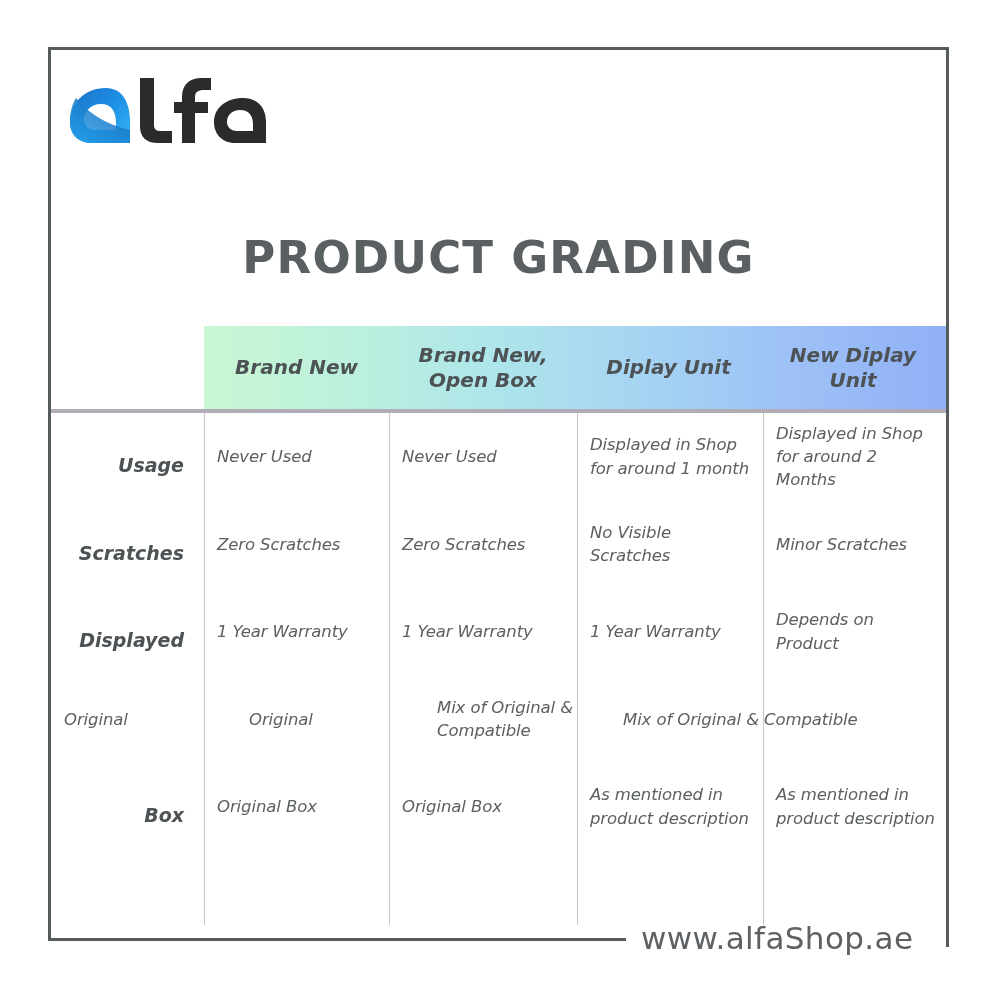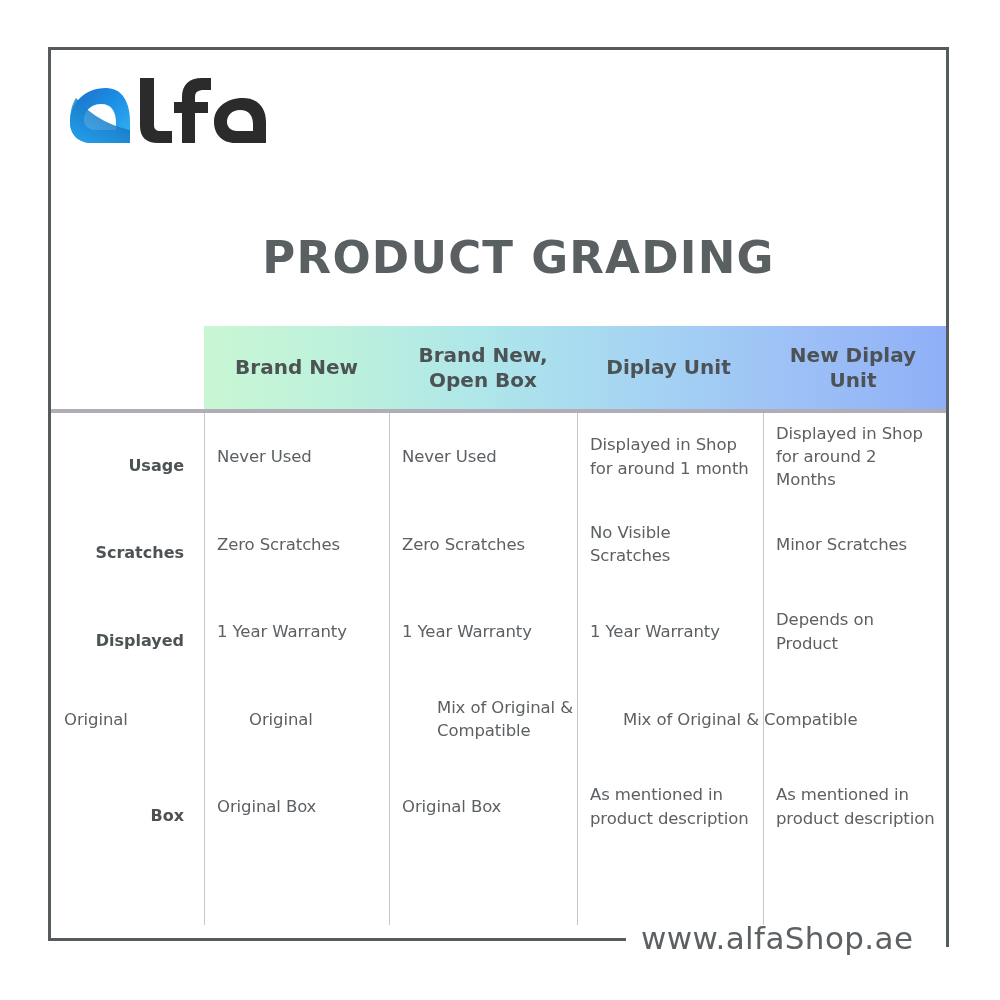--- a/index.html
+++ b/index.html
@@ -79,7 +79,6 @@
     letter-spacing: 1.2px;
     color: #5a5f62;
     font-family: "DejaVu Sans", sans-serif;
-    padding-left: 20px;
   }
 
   

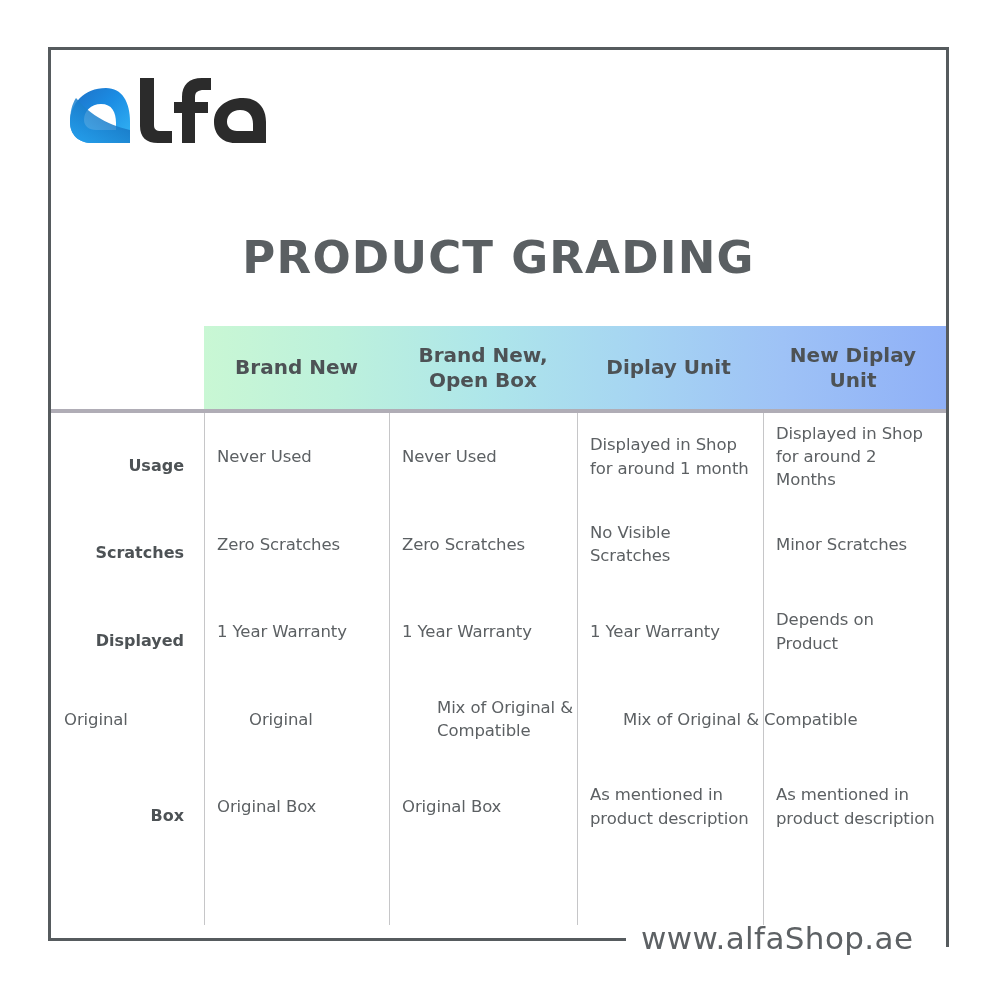--- a/index.html
+++ b/index.html
@@ -87,6 +87,7 @@
     left: 51px;
     top: 326px;
     width: 895px;
+    font-style: italic;
   }
 
   

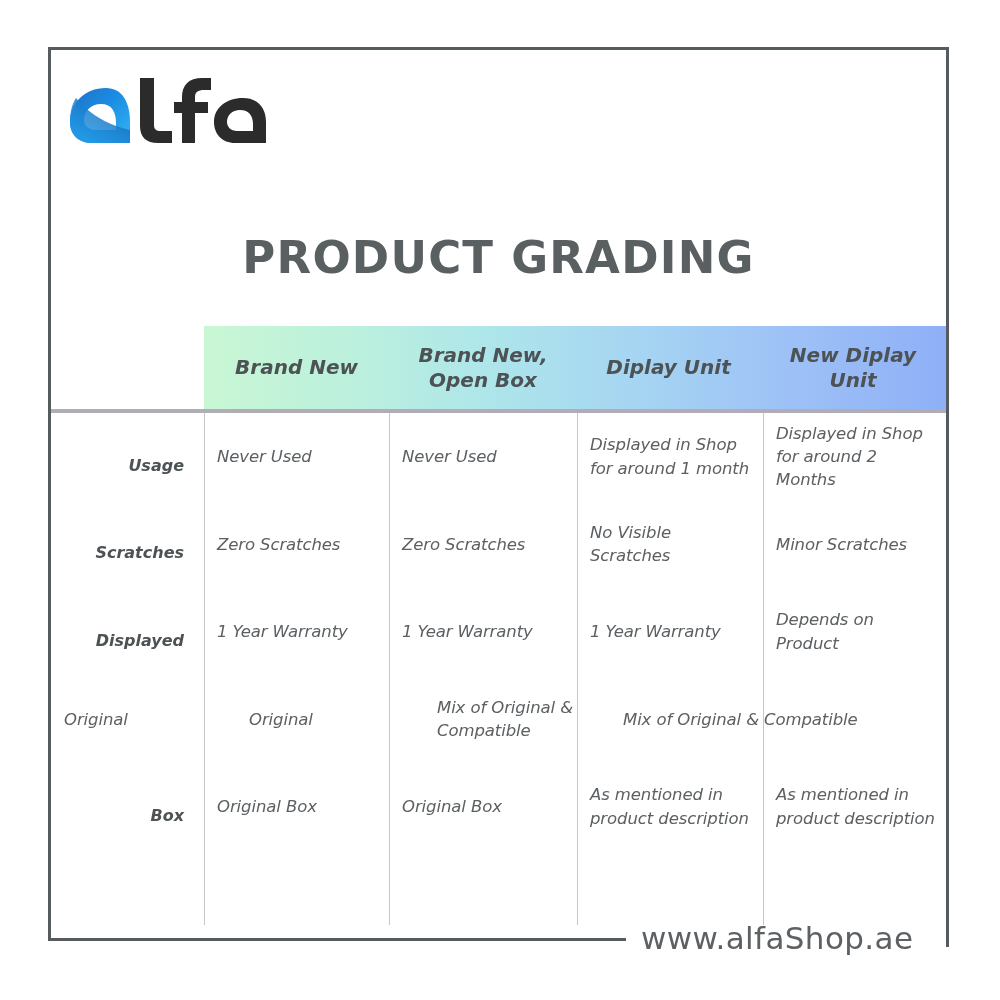--- a/index.html
+++ b/index.html
@@ -172,7 +172,7 @@
     text-align: right;
     padding-right: 20px;
     box-sizing: border-box;
-    font-size: 16px;
+    font-size: 19px;
     font-weight: bold;
     color: #4d5255;
     display: flex;

